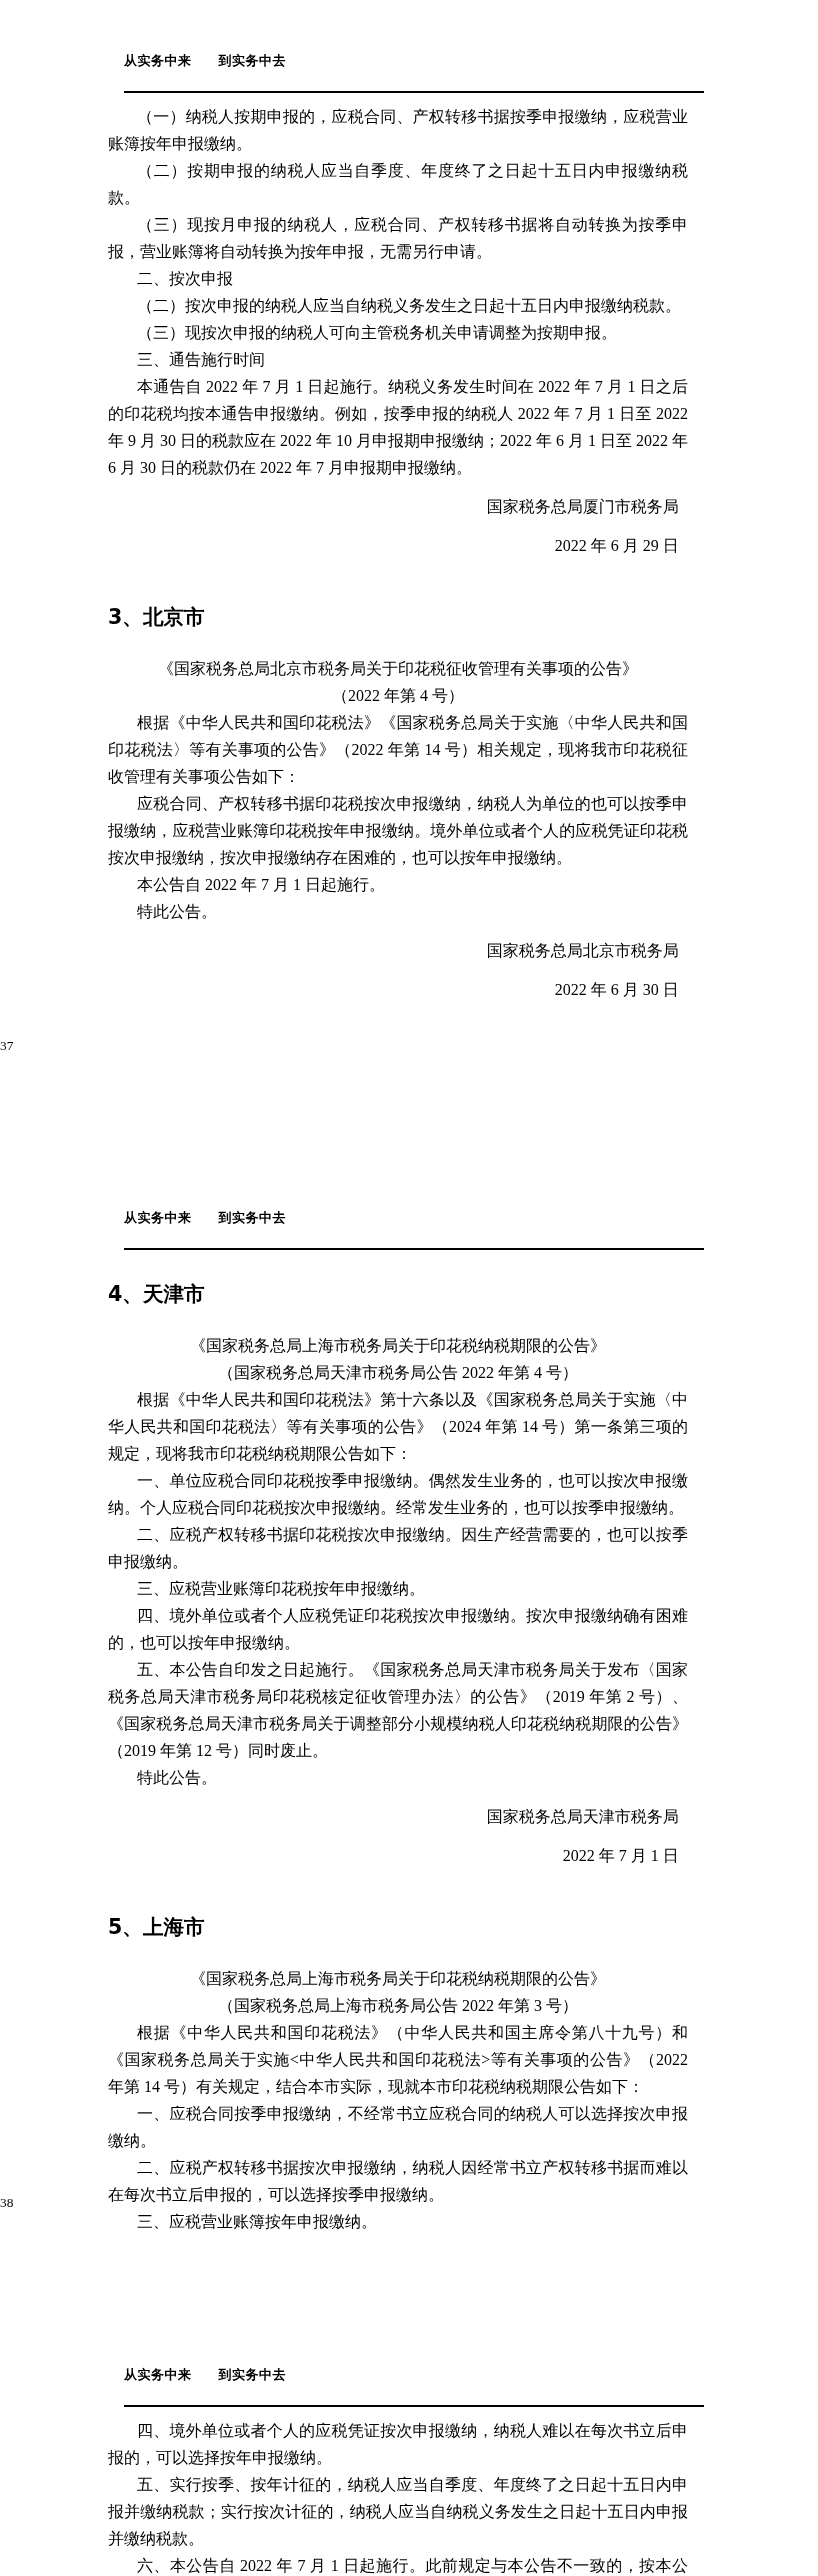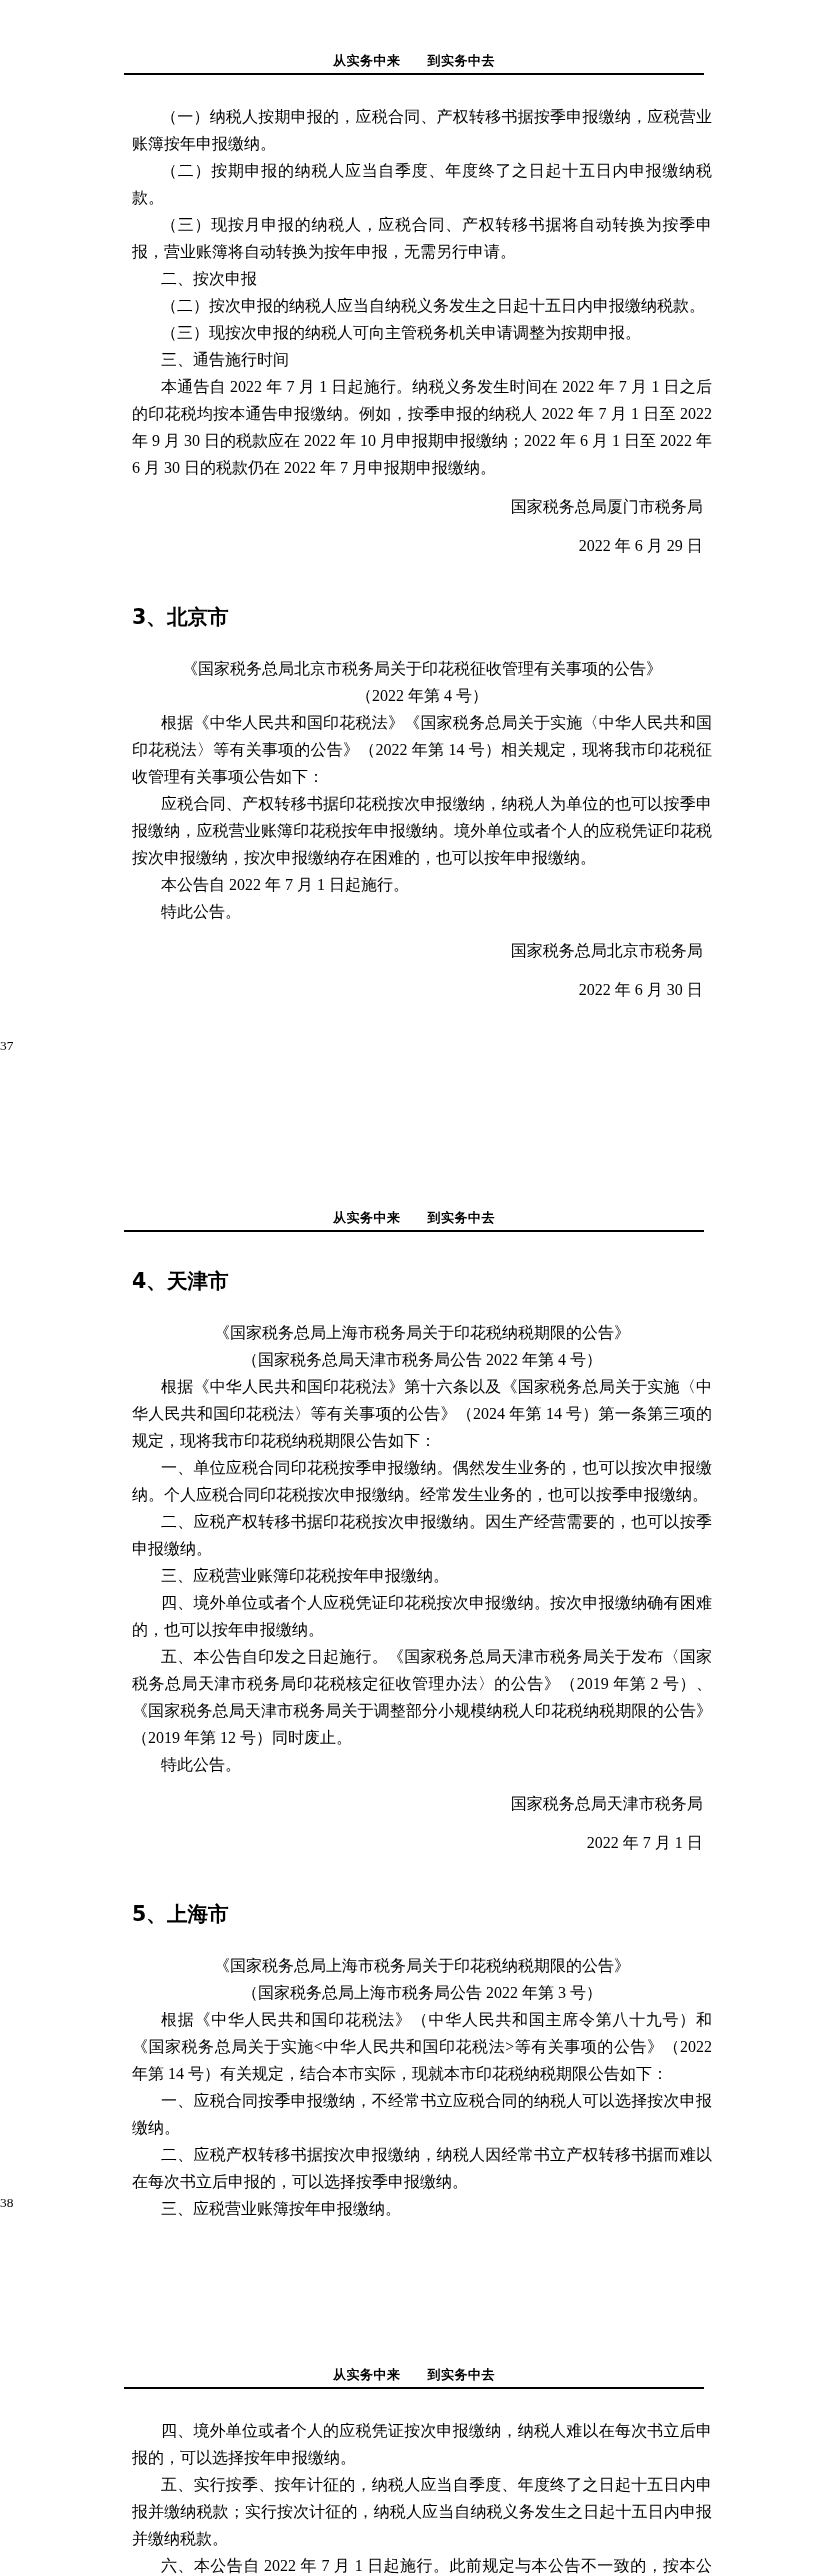--- a/index.html
+++ b/index.html
@@ -20,11 +20,11 @@
   .page-header {
     position:absolute;
     top:52px; left:124px; width:580px;
-    text-align:center;
+    text-align:left;
     font-family:"DejaVu Sans","Liberation Sans",sans-serif;
     font-weight:bold;
     font-size:13px; line-height:17.5px;
-    padding-bottom:3px;
+    padding-bottom:21px;
     border-bottom:2.1px solid #000;
     letter-spacing:0.5px;
   }

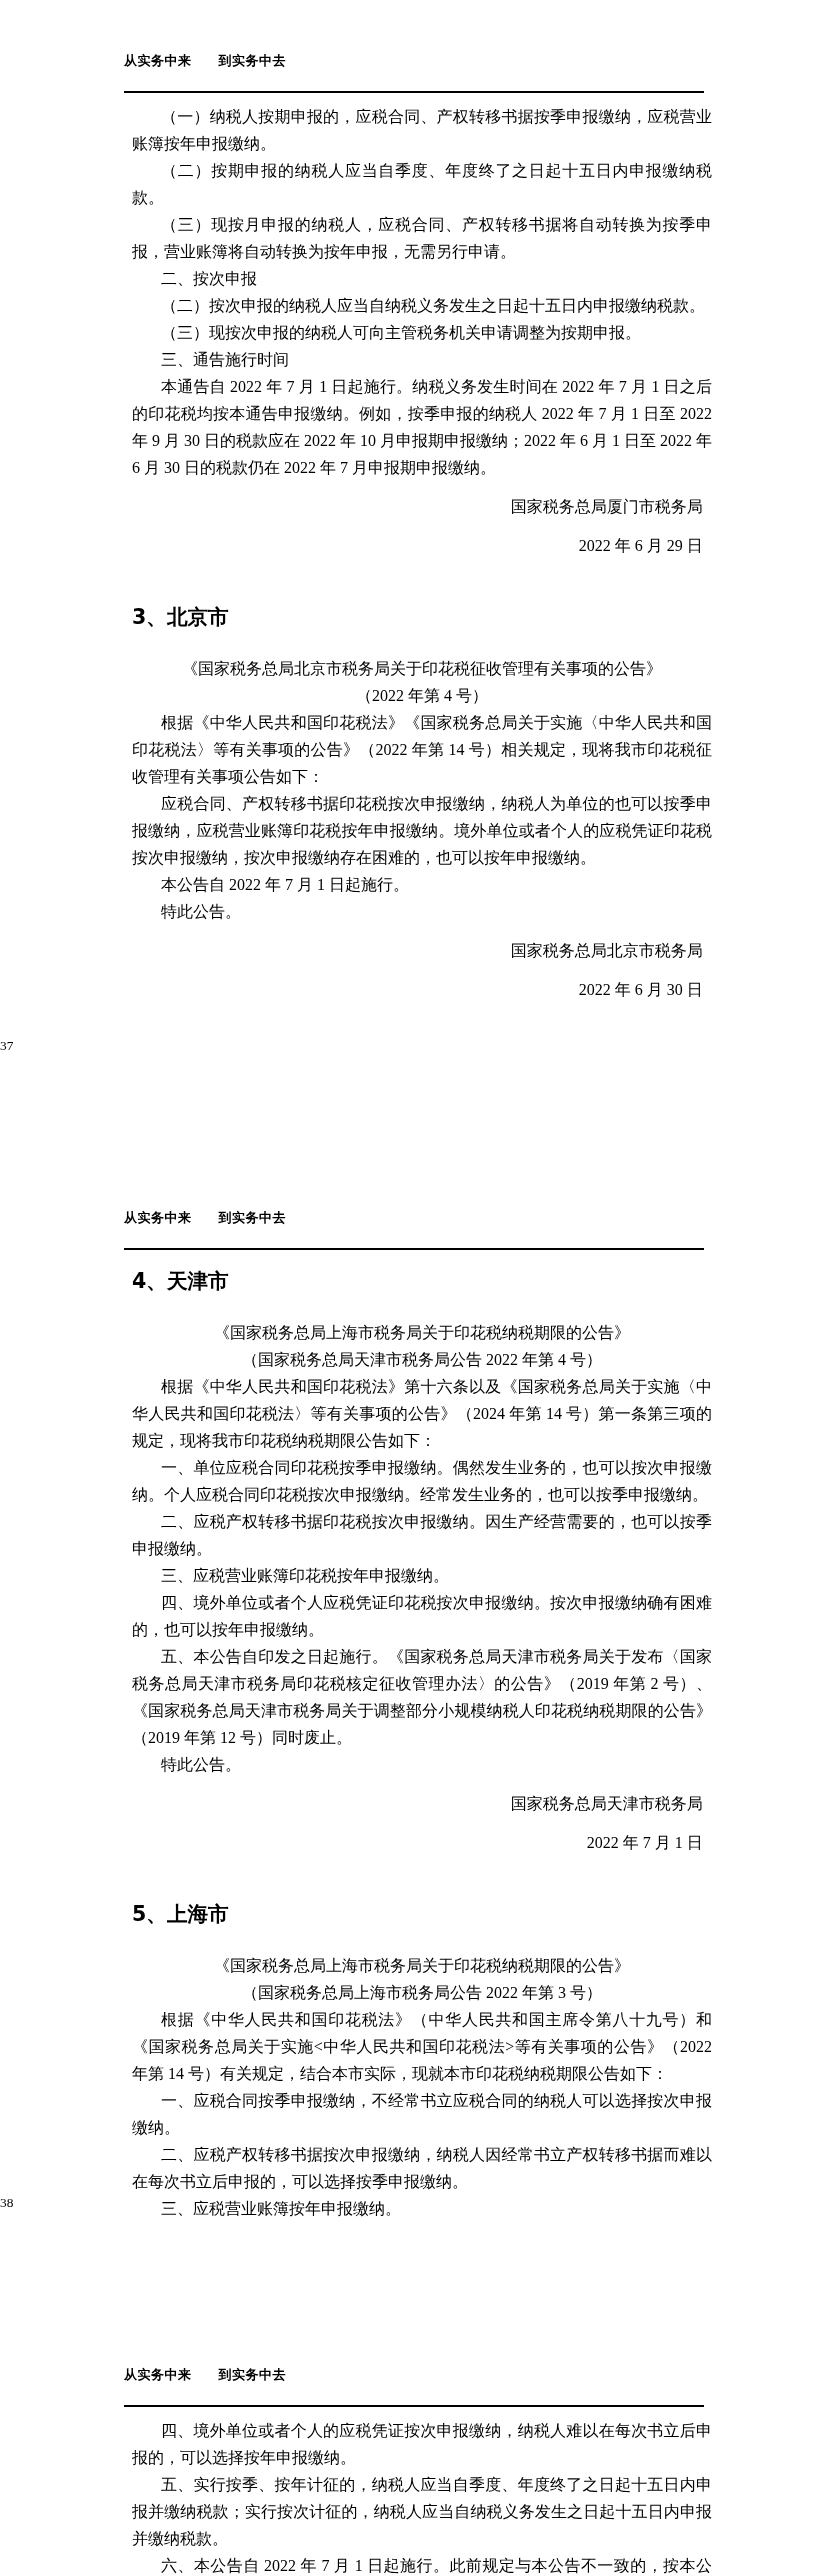--- a/index.html
+++ b/index.html
@@ -31,7 +31,7 @@
   .page-header .hgap { display:inline-block; width:27px; }
   .page-body {
     position:absolute;
-    top:103px; left:132px; width:580px;
+    top:103px; left:108px; width:580px;
     font-family:"Liberation Serif","DejaVu Serif",serif;
     font-size:16px; line-height:27px;
     text-align:justify;

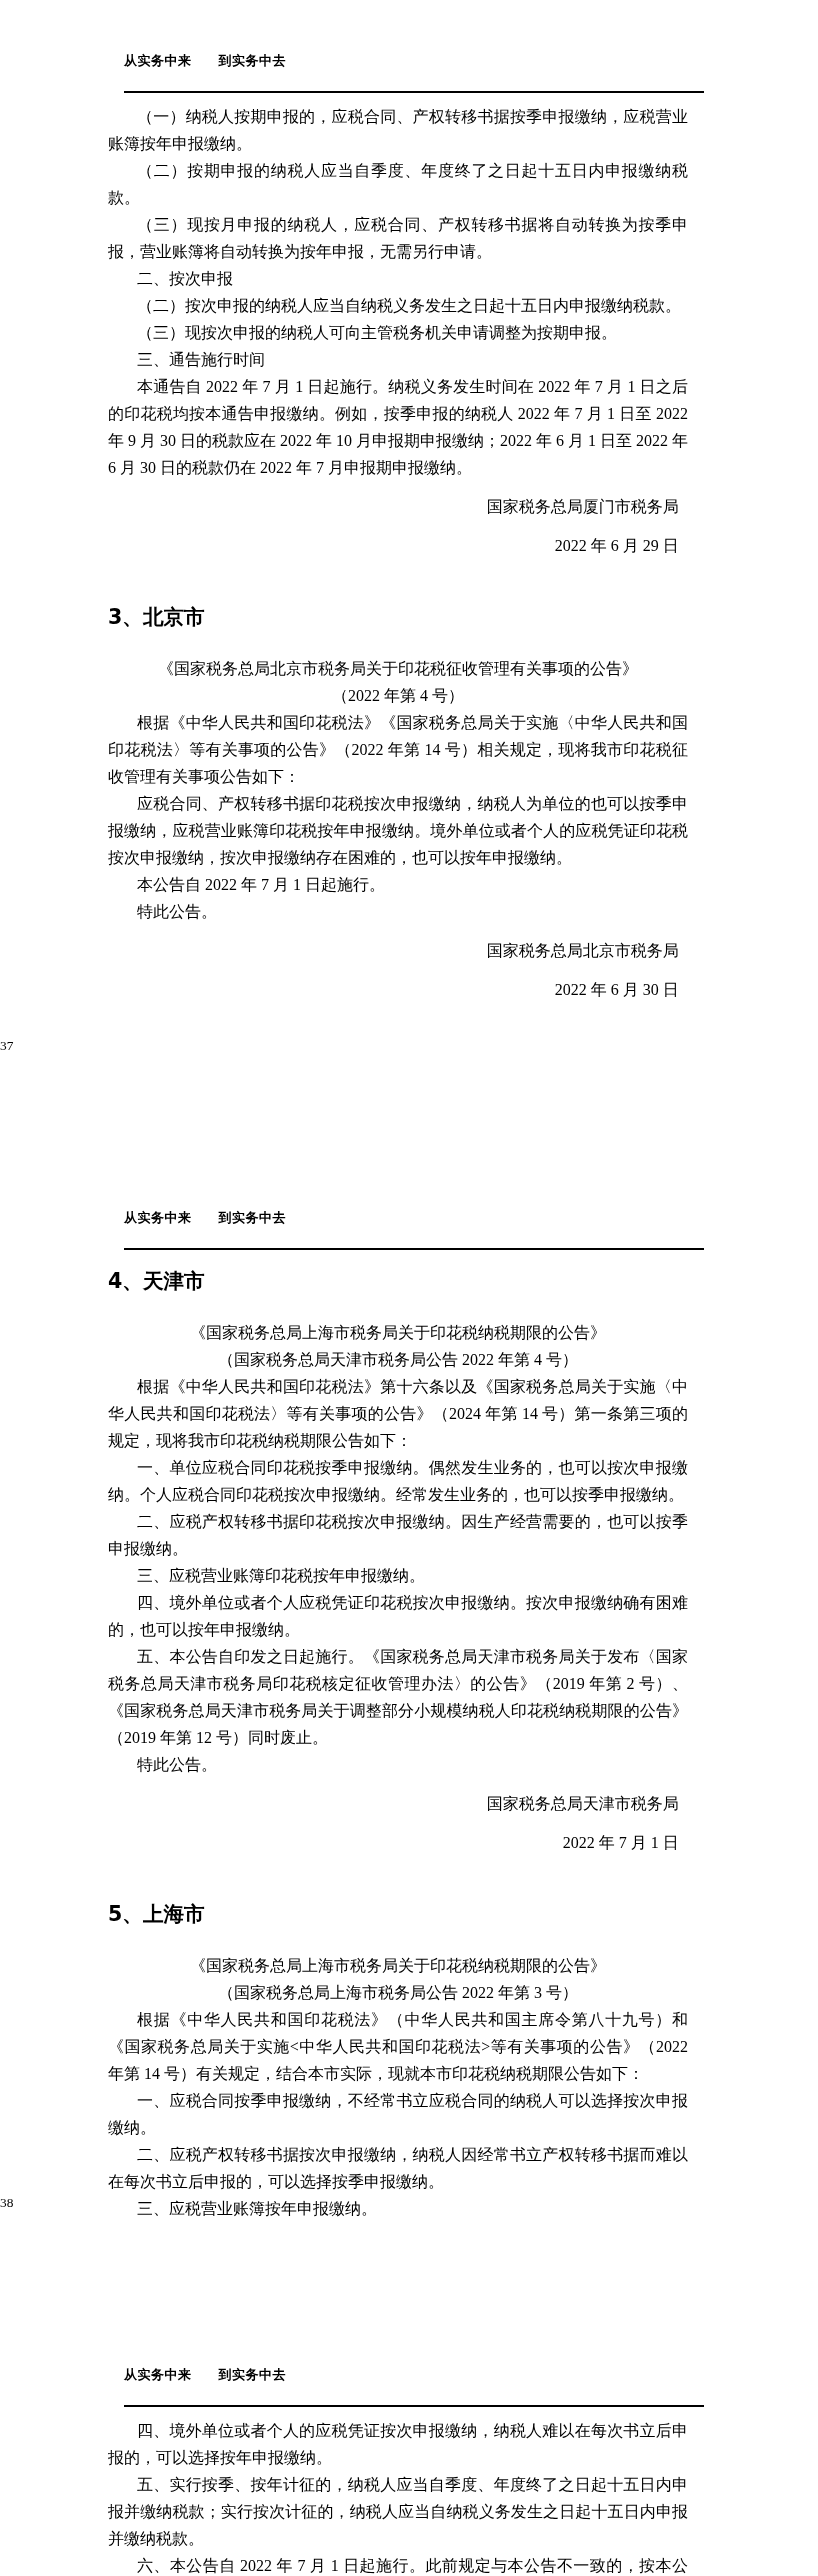--- a/index.html
+++ b/index.html
@@ -47,7 +47,7 @@
     text-indent:0;
     margin:43px 0 23px 0;
   }
-  .page-body .blk-heading:first-child { margin-top:6px; }
+  .page-body .blk-heading:first-child { margin-top:19px; }
   .page-num {
     position:absolute;
     top:1038px; left:0; width:100%;

